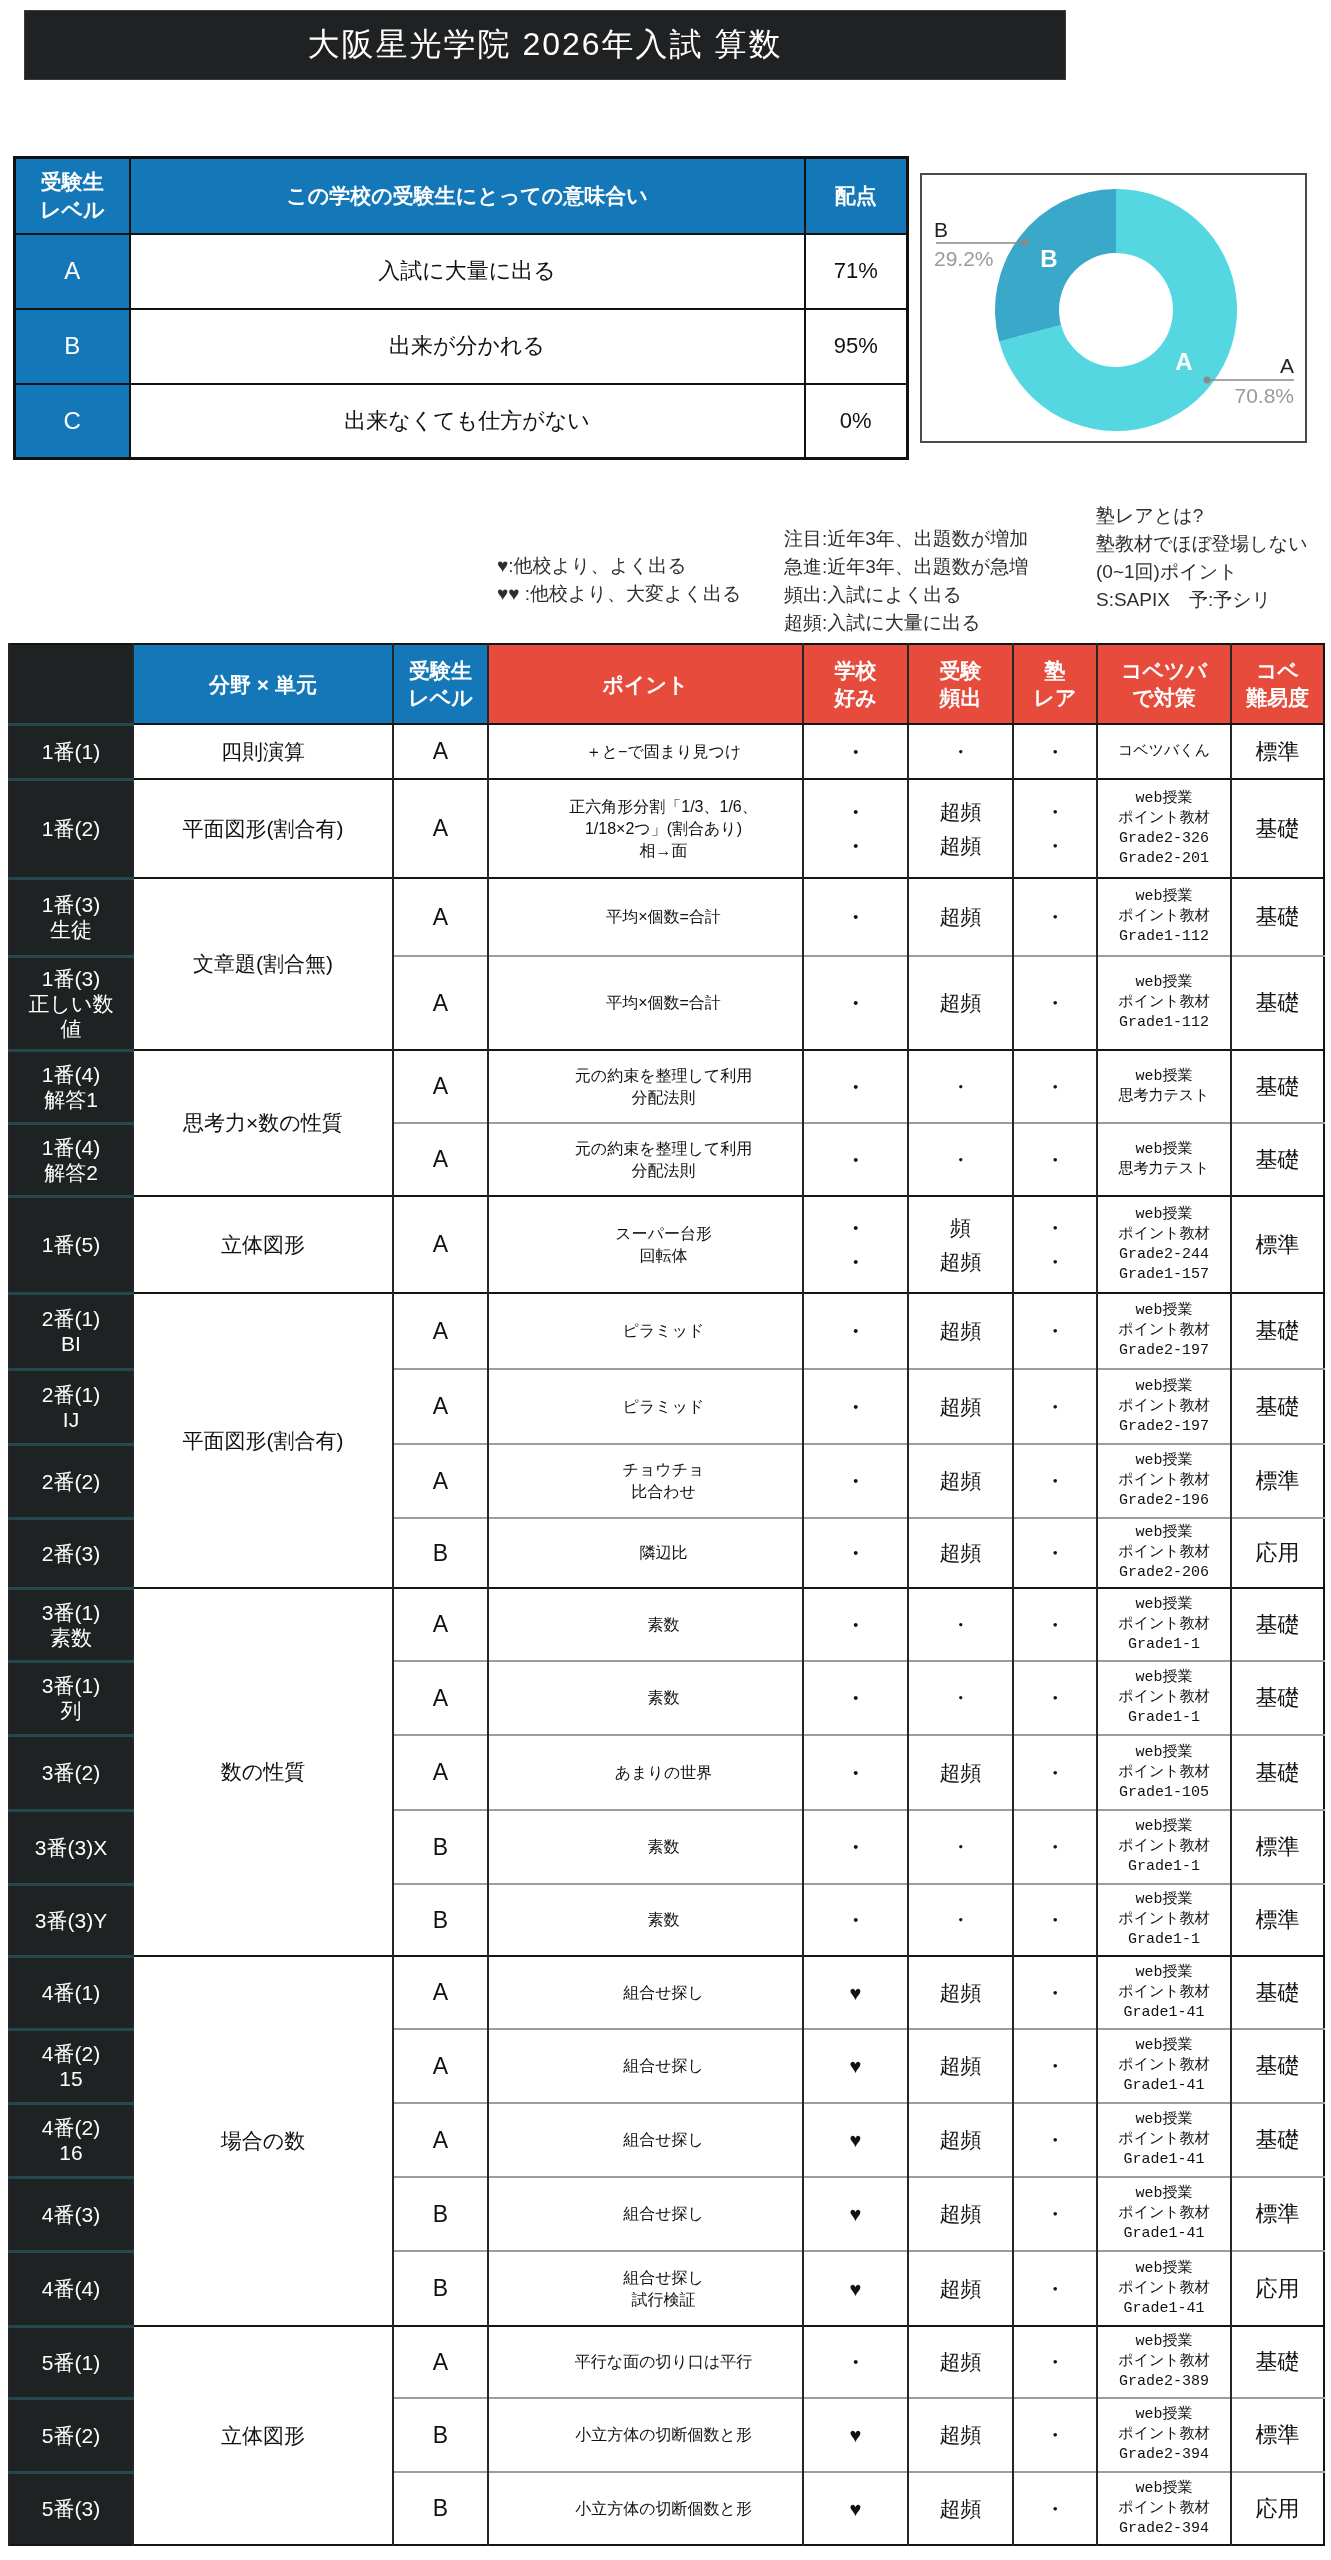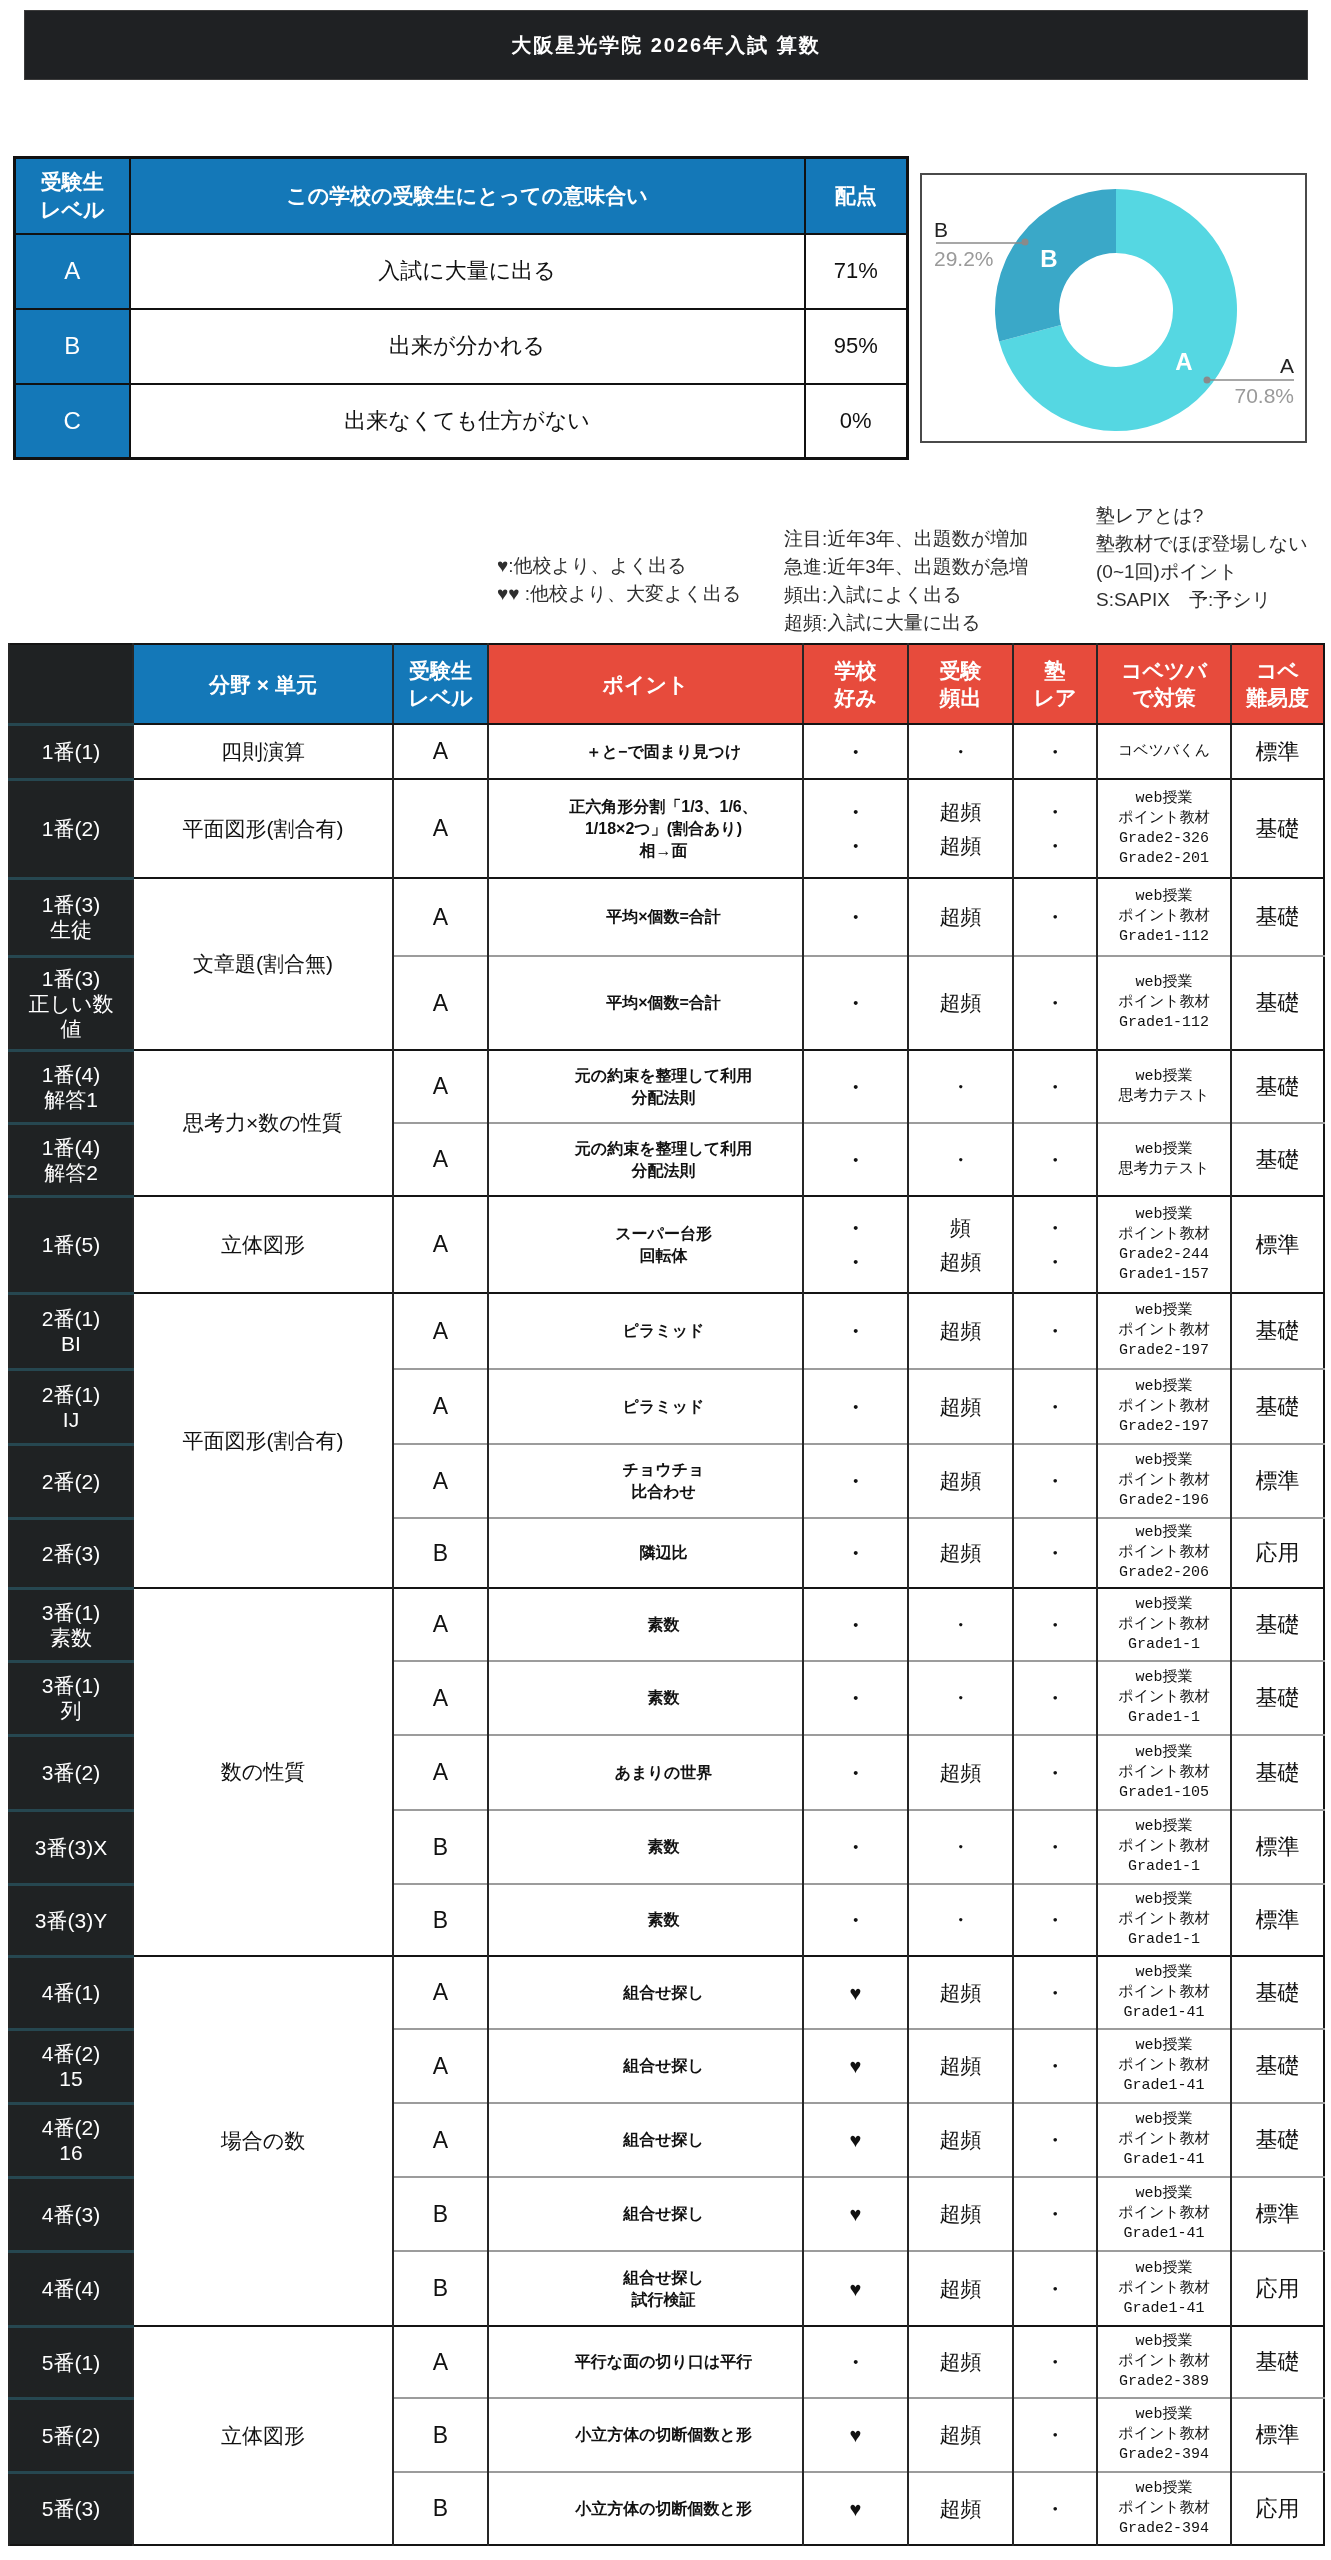--- a/index.html
+++ b/index.html
@@ -6,8 +6,8 @@
   body{width:1331px;height:2560px;position:relative;font-family:"Liberation Sans",sans-serif;overflow:hidden;}
 
   
-  .titlebar{position:absolute;left:24px;top:10px;width:1284px;height:70px;background:#1f2123;
-    color:#fff;display:flex;align-items:center;justify-content:center;font-size:20px;font-weight:bold;
+  .titlebar{position:absolute;left:24px;top:10px;width:1042px;height:70px;background:#1f2123;
+    color:#fff;display:flex;align-items:center;justify-content:center;font-size:32px;font-weight:normal;
     letter-spacing:2px;border:1px solid #3c3c3c;box-sizing:border-box;}
 
   

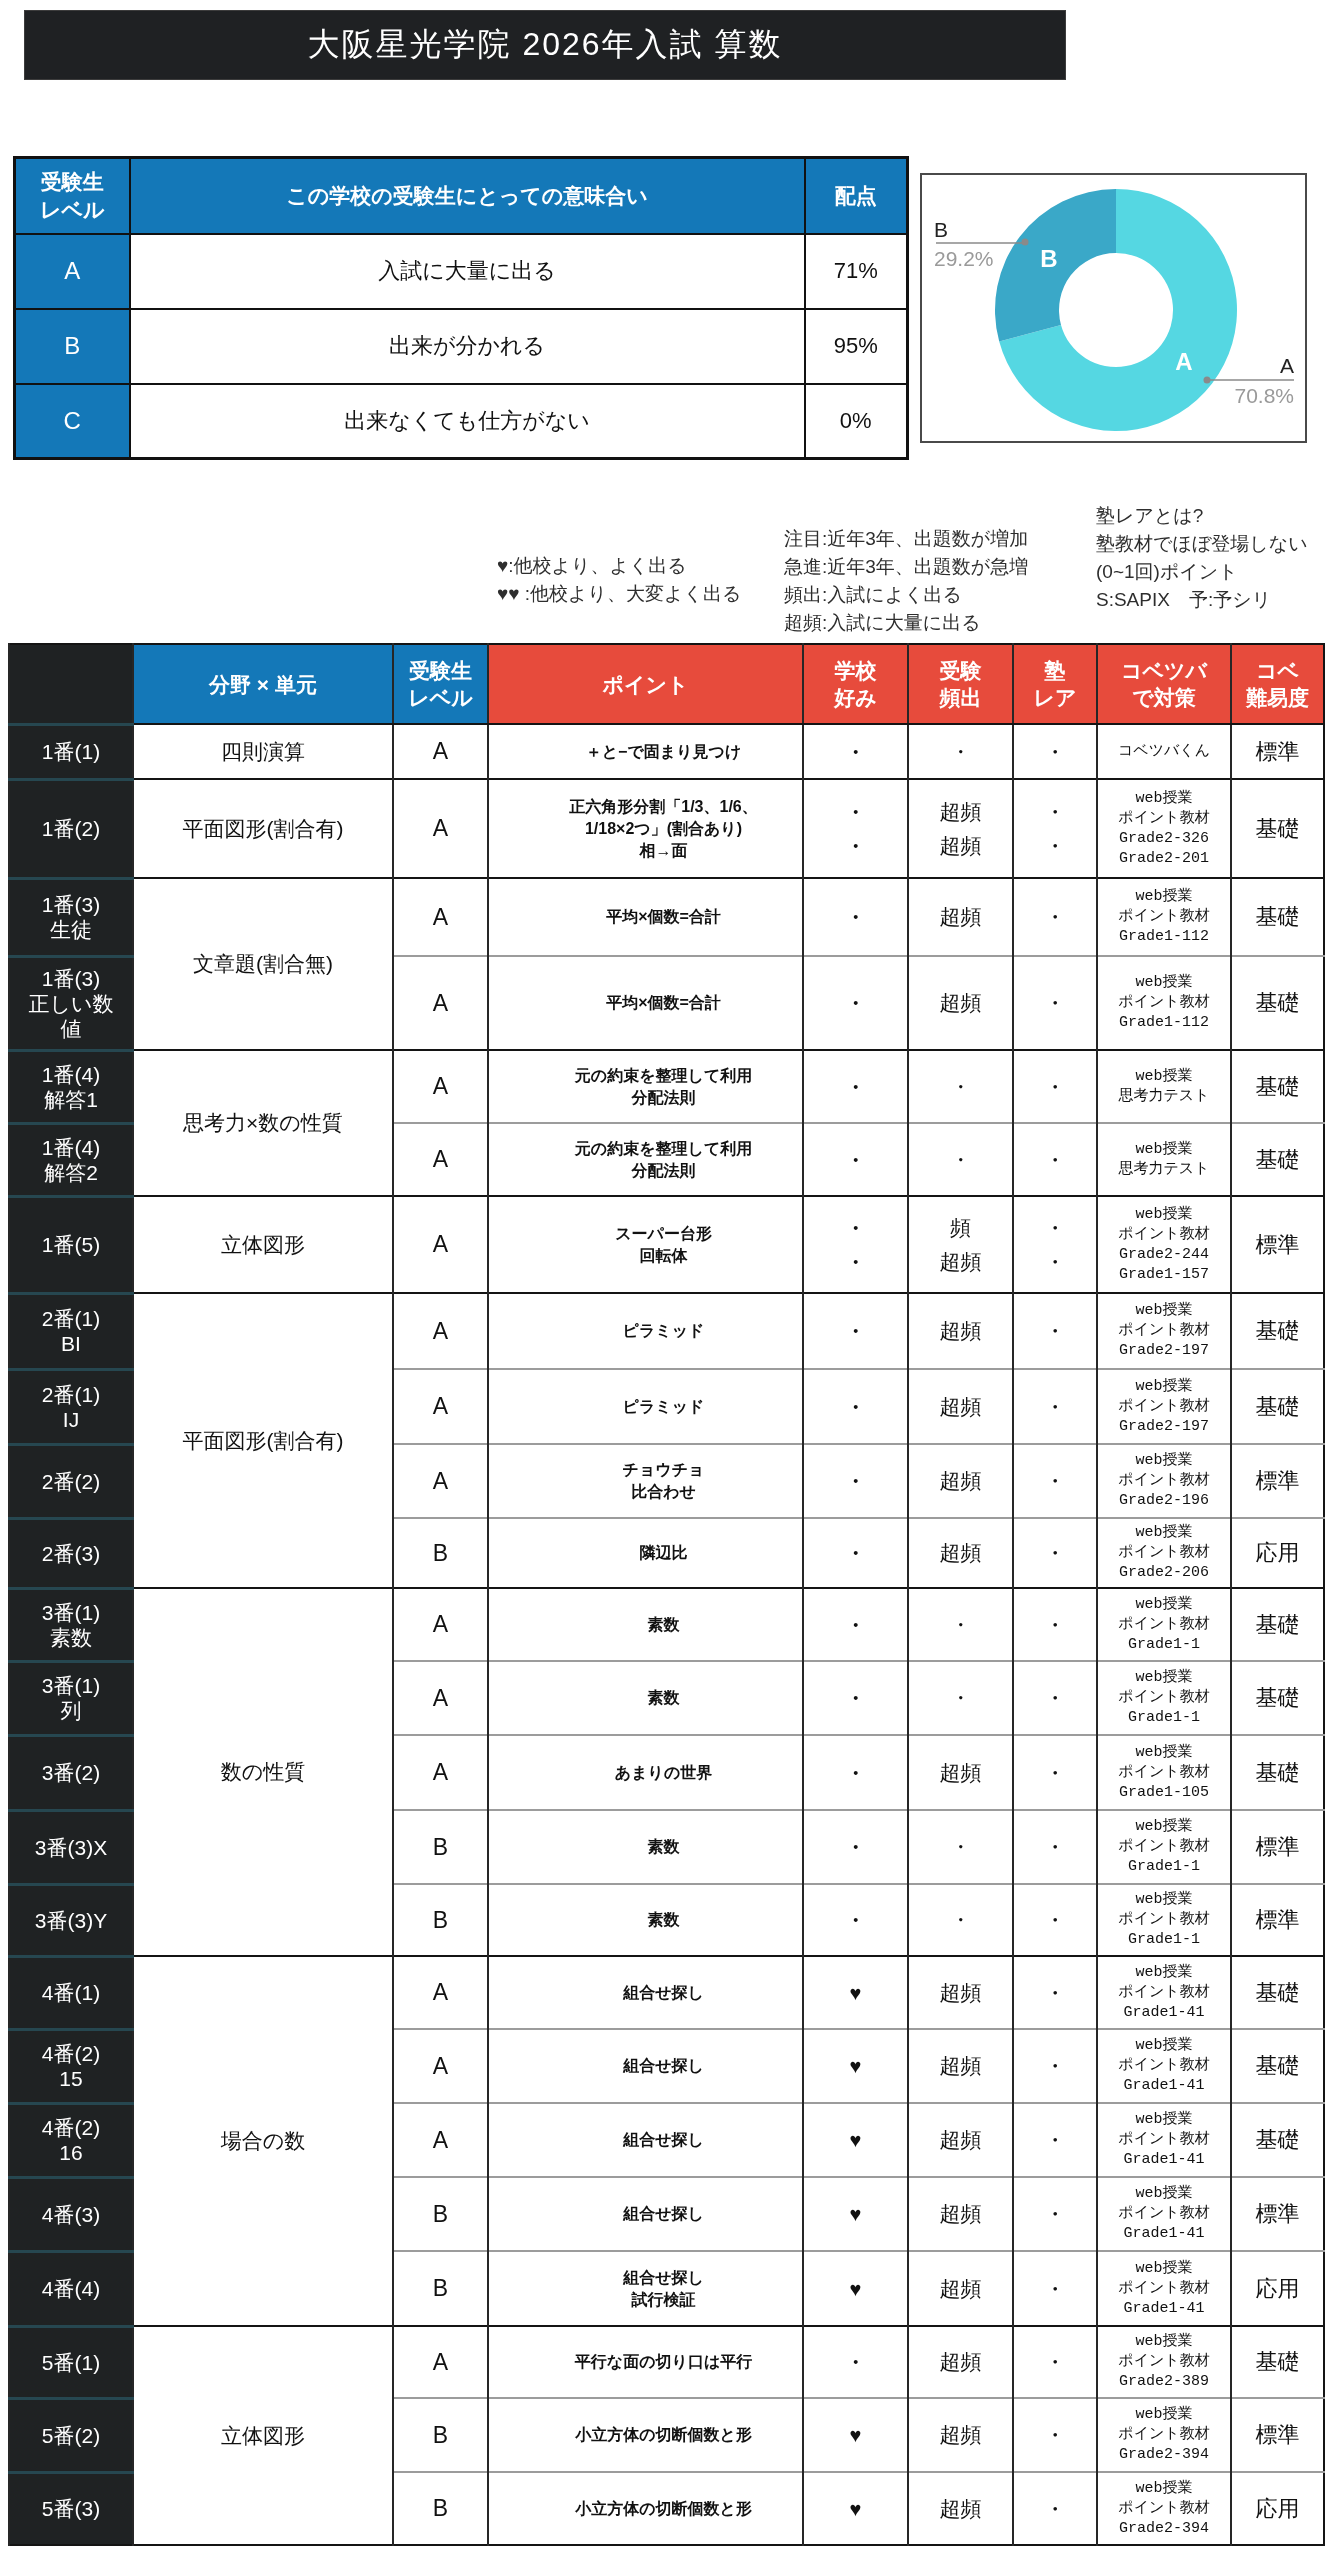--- a/index.html
+++ b/index.html
@@ -48,7 +48,7 @@
   .main-table td.num{background:#1f2223;color:#fff;font-size:21px;line-height:25px;border-top:3px solid #264750 !important;}
   .main-table td.field{font-size:21px;color:#111;background:#fff;}
   .main-table td.lvl{font-size:23px;color:#111;}
-  .main-table td.pt{font-size:16px;line-height:22px;color:#111;font-weight:700;padding-left:36px;}
+  .main-table td.pt{font-size:16px;line-height:22px;color:#111;font-weight:400;padding-left:36px;}
   .main-table td.pref{font-size:20px;font-weight:bold;line-height:34px;color:#111;}
   .main-table td.freq{font-size:21px;line-height:34px;color:#111;}
   .main-table td.rare{font-size:18px;font-weight:bold;line-height:34px;color:#111;}

